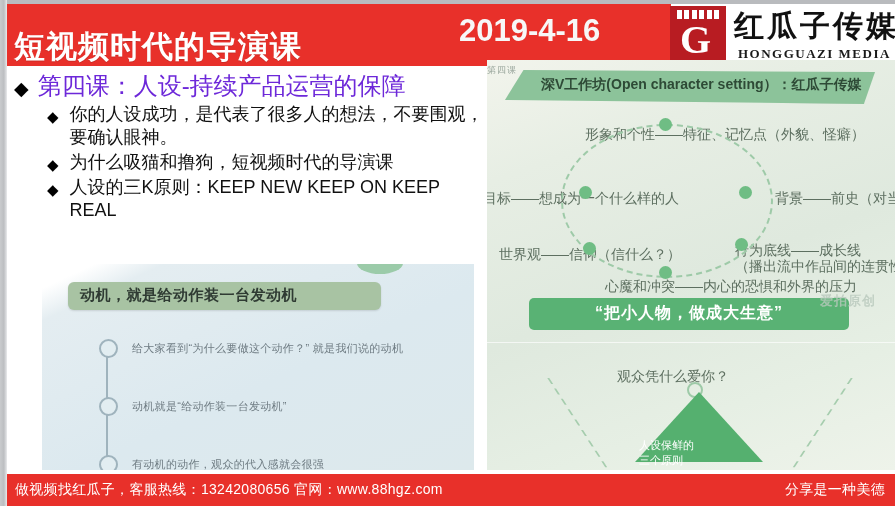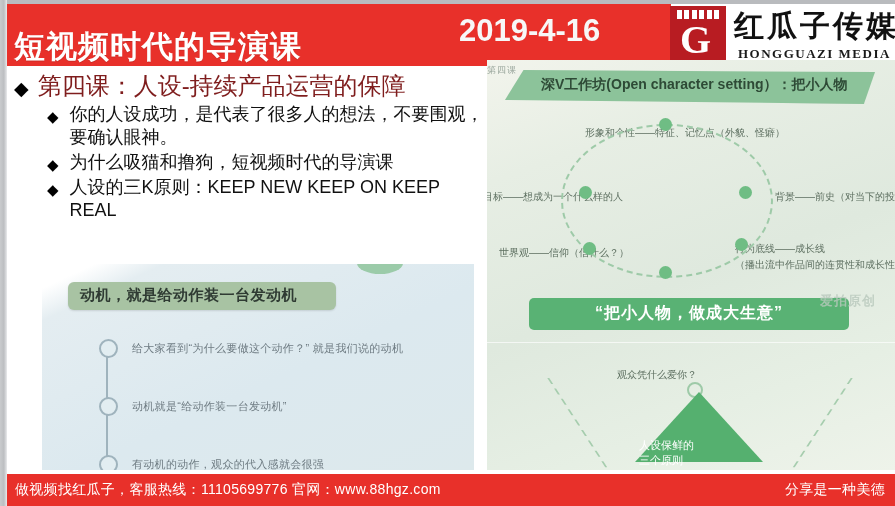--- a/index.html
+++ b/index.html
@@ -89,7 +89,7 @@
   }
   .b1 .b-dia{font-size:19px;margin-right:9px;margin-top:7px;}
   .b1 .b-txt{
-    font-size:24px;color:#7f1d1d;line-height:1.2;font-weight:normal;
+    font-size:24px;color:#6d28d9;line-height:1.2;font-weight:normal;
     letter-spacing:0px;white-space:nowrap;
   }
   .sub{margin-left:33px;}

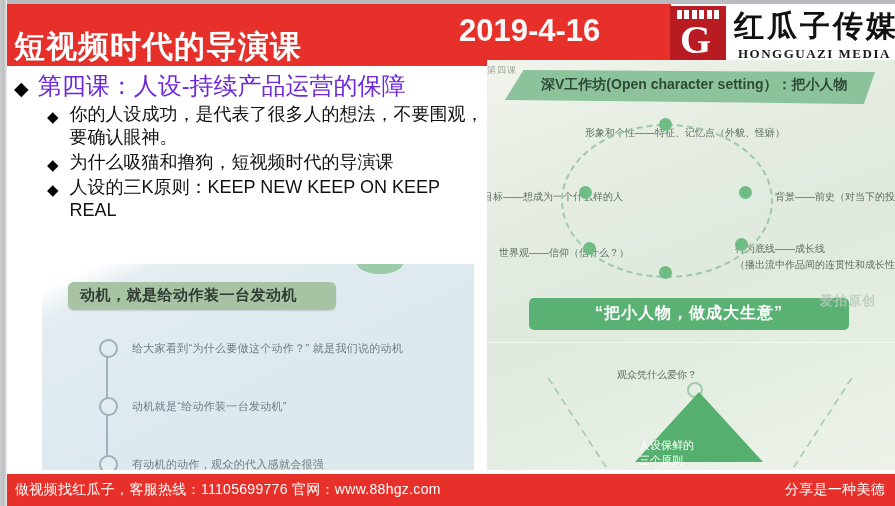--- a/index.html
+++ b/index.html
@@ -291,7 +291,7 @@
     <div class="pr-corner">第四课</div>
 
     <div class="pr-ribbon">
-      <span>深V工作坊(Open character setting）：把小人物</span>
+      <span>深V工作坊(Open character setting）：红瓜子传媒</span>
     </div>
 
     <div class="pr-cap" style="left:98px;top:66px">形象和个性——特征、记忆点（外貌、怪癖）</div>

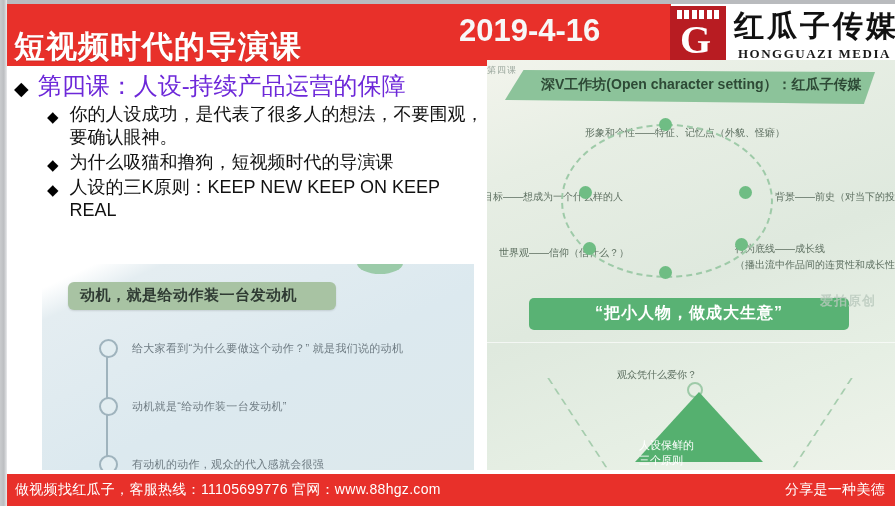--- a/index.html
+++ b/index.html
@@ -154,7 +154,7 @@
     font-size:9px;color:#9aa79d;letter-spacing:1px;
   }
   .pr-cap{
-    position:absolute;font-size:10px;color:#5d6f60;white-space:nowrap;
+    position:absolute;font-size:14px;color:#5d6f60;white-space:nowrap;
   }
   .pr-dot{
     position:absolute;width:13px;height:13px;border-radius:50%;

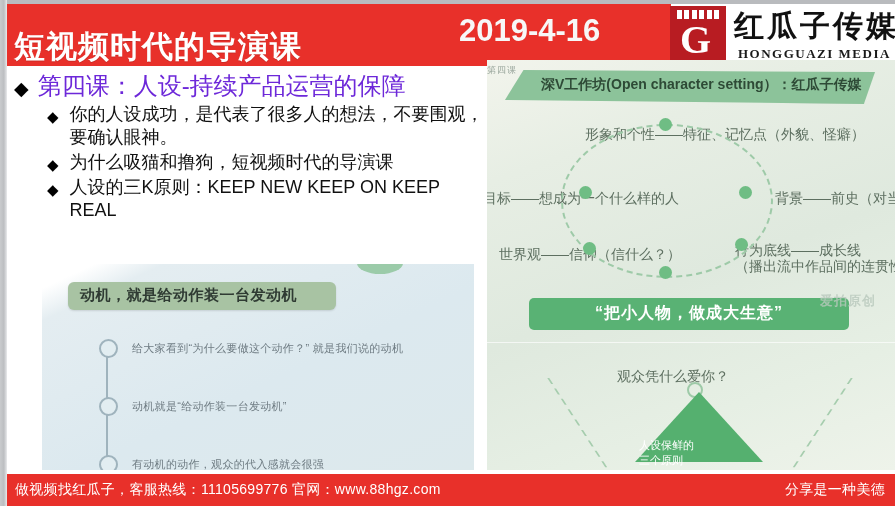--- a/index.html
+++ b/index.html
@@ -108,7 +108,7 @@
     position:absolute;left:18px;top:12px;right:0;bottom:0;
   }
   .pl-titlebar{
-    position:absolute;left:8px;top:6px;width:268px;height:28px;
+    position:absolute;left:8px;top:6px;width:313px;height:28px;
     background:#a8c3a3;border-radius:6px;
     box-shadow:0 1px 2px rgba(0,0,0,.12);
   }

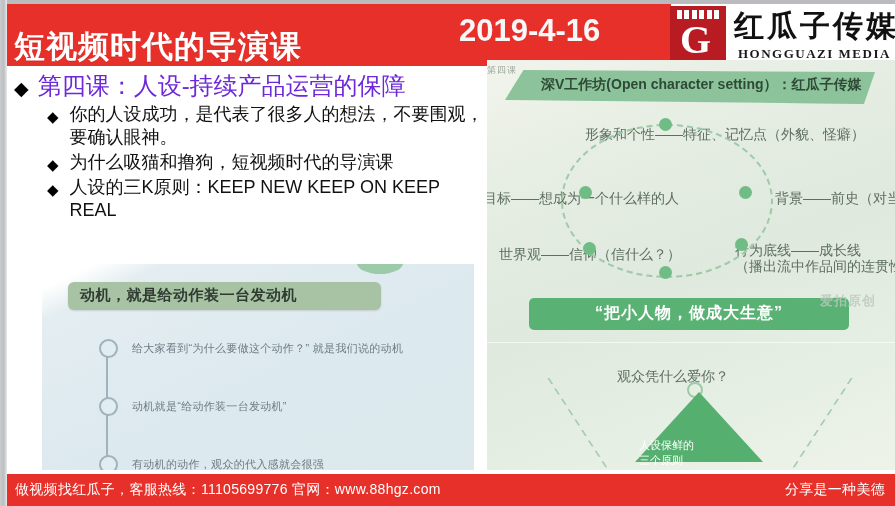--- a/index.html
+++ b/index.html
@@ -300,6 +300,7 @@
     <div class="pr-cap" style="left:12px;top:186px">世界观——信仰（信什么？）</div>
     <div class="pr-cap" style="left:248px;top:182px">行为底线——成长线</div>
     <div class="pr-cap" style="left:248px;top:198px">（播出流中作品间的连贯性和成长性）</div>
+    <div class="pr-cap" style="left:118px;top:218px">心魔和冲突——内心的恐惧和外界的压力</div>
 
     <div class="pr-ring"></div>
     <div class="pr-dot" style="left:172px;top:58px"></div>

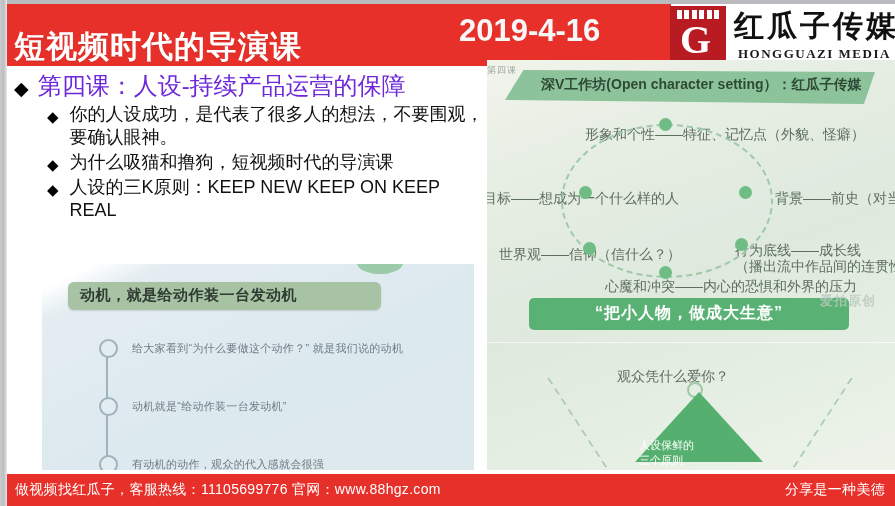--- a/index.html
+++ b/index.html
@@ -331,7 +331,7 @@
   </div>
 
   <div class="footer">
-    <div class="footer-left">做视频找红瓜子，客服热线：11105699776  官网：www.88hgz.com</div>
+    <div class="footer-left">做视频找红瓜子，客服热线：13242080656  官网：www.88hgz.com</div>
     <div class="footer-right">分享是一种美德</div>
   </div>
 

